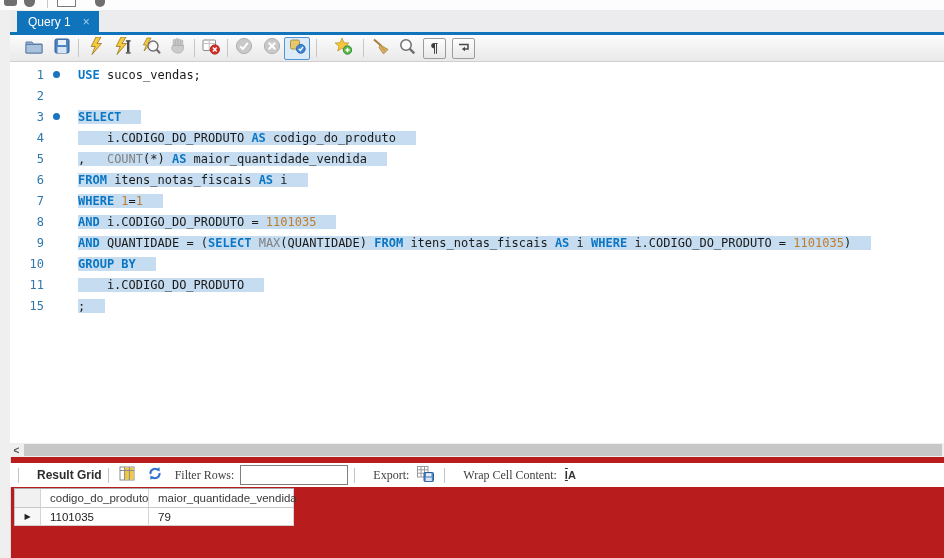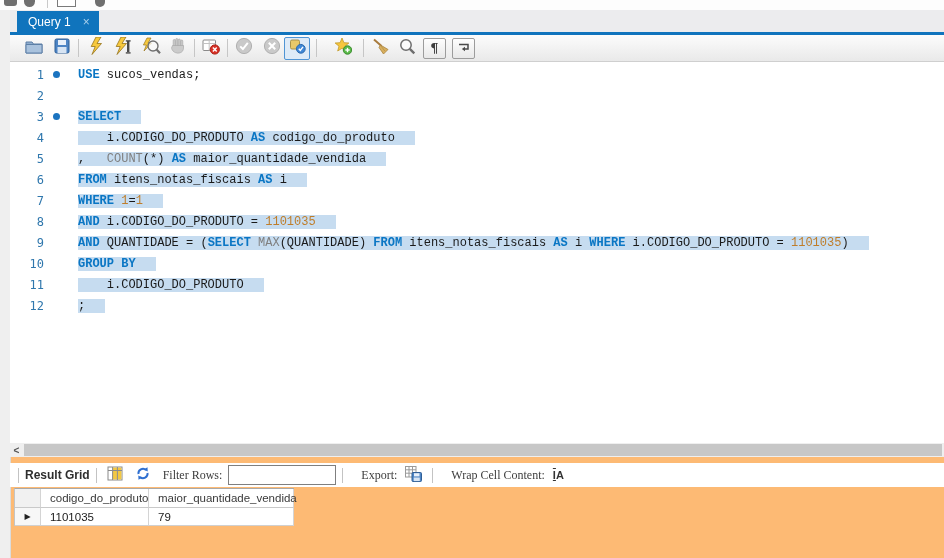--- a/index.html
+++ b/index.html
@@ -3,7 +3,7 @@
 <meta charset="utf-8">
 <style>
   html,body{margin:0;padding:0;background:#fff;}
-  #app{position:relative;width:944px;height:558px;background:#fdba74;overflow:hidden;
+  #app{position:relative;width:944px;height:558px;background:#b91c1c;overflow:hidden;
        font-family:"Liberation Sans",sans-serif;-webkit-font-smoothing:antialiased;}
 
   

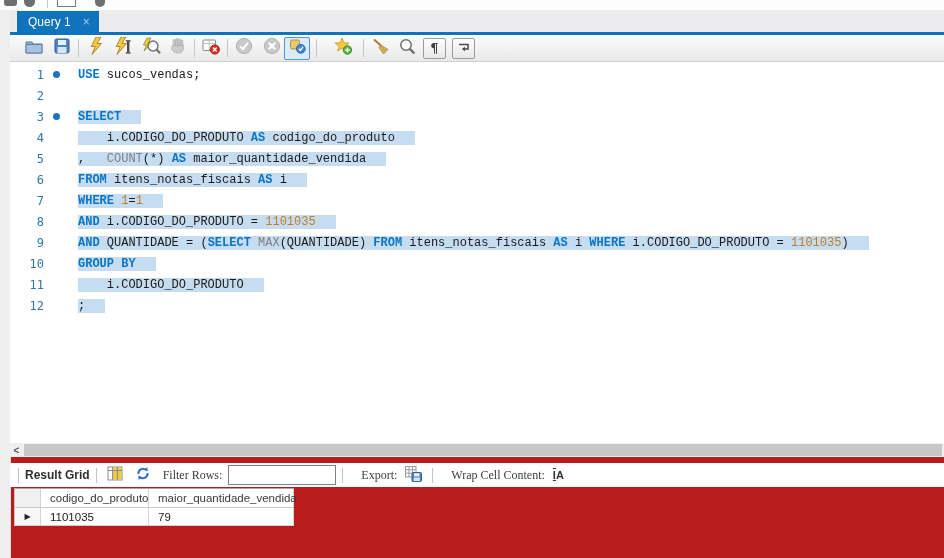--- a/index.html
+++ b/index.html
@@ -41,7 +41,7 @@
   .cl .ln{width:34px;text-align:right;color:#2f77ad;flex:0 0 auto;}
   .cl .mk{width:26px;flex:0 0 auto;position:relative;}
   .cl .mk .dot{position:absolute;left:9px;top:50%;margin-top:-3.5px;width:7px;height:7px;border-radius:50%;background:#1b74c0;}
-  .cl .code{white-space:pre;padding-left:8px;color:#1a1a1a;font-family:Liberation Mono, monospace;}
+  .cl .code{white-space:pre;padding-left:8px;color:#1a1a1a;}
   .cl .selwrap{background:#c6dcf0;padding-right:20px;}
   .tk-kw{color:#0a76c4;font-weight:bold;}
   .tk-fn{color:#808080;text-align:center;}

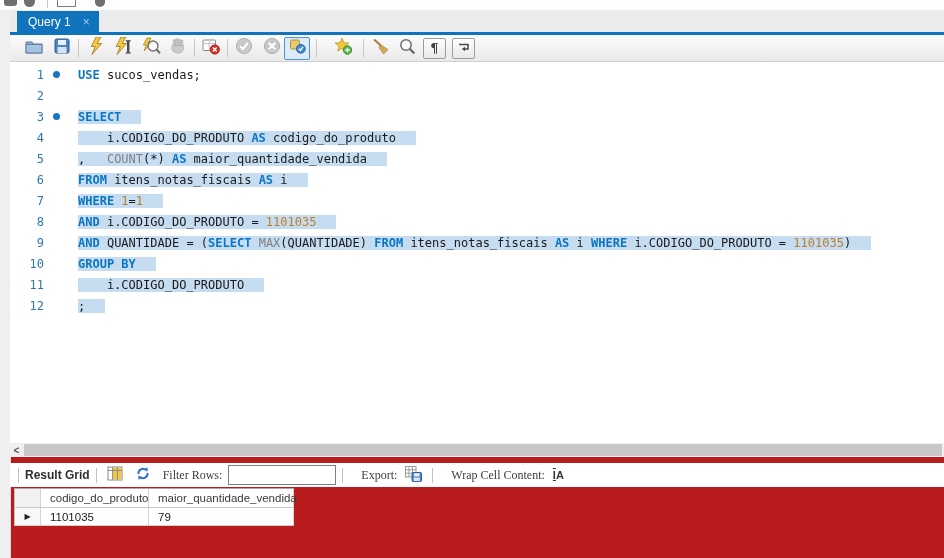--- a/index.html
+++ b/index.html
@@ -273,7 +273,7 @@
         <span class="code"><span class="selwrap"><span class="tk-pl">    i.CODIGO_DO_PRODUTO</span></span></span>
       </div>
       <div class="cl">
-        <span class="ln">12</span>
+        <span class="ln">15</span>
         <span class="mk"></span>
         <span class="code"><span class="selwrap"><span class="tk-pl">;</span></span></span>
       </div>

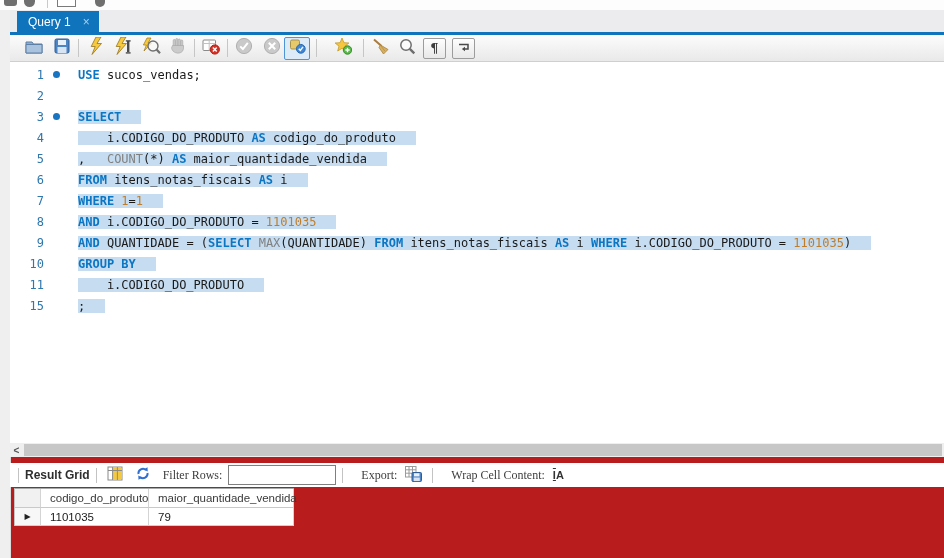--- a/index.html
+++ b/index.html
@@ -58,7 +58,7 @@
   .rtoolbar{position:absolute;left:10px;top:463px;width:934px;height:24px;background:#fff;
             display:flex;align-items:center;font-size:12px;color:#3d3d3d;}
   .rsep{width:1px;height:15px;background:#c3c3c3;margin:0 6px;flex:0 0 auto;}
-  .rtitle{font-weight:bold;color:#2e2e2e;margin-left:0;}
+  .rtitle{font-weight:bold;color:#2e2e2e;margin-left:12px;}
   .ricon{display:flex;align-items:center;justify-content:center;flex:0 0 auto;margin:0 4px;}
   .rlabel{margin:0 4px 0 12px;font-family:Liberation Serif, serif;}
   .filter-input{width:100px;height:18px;border:1px solid #7f7f7f;background:#fff;font-size:12px;

